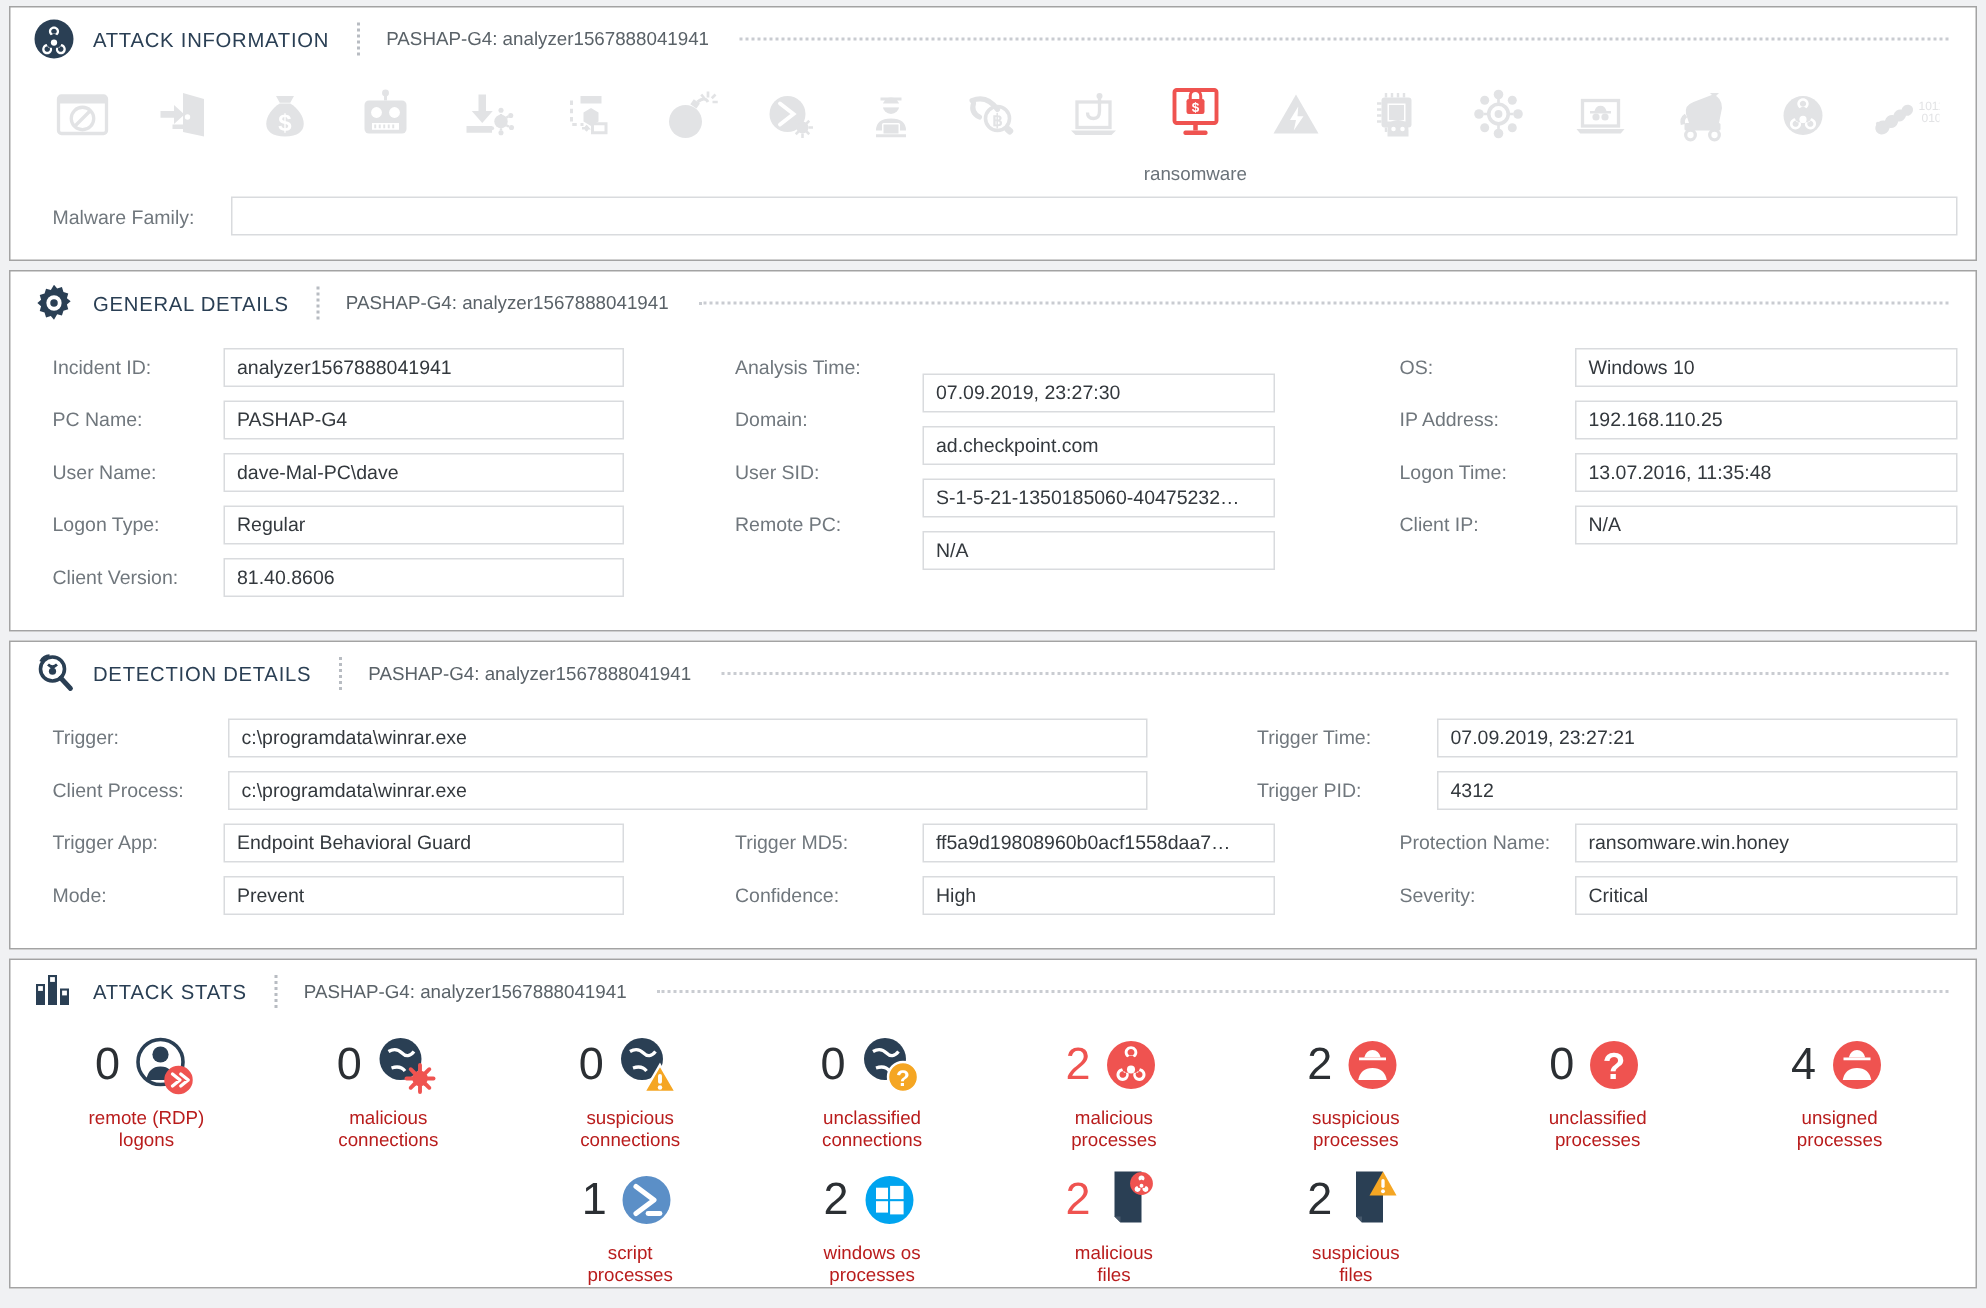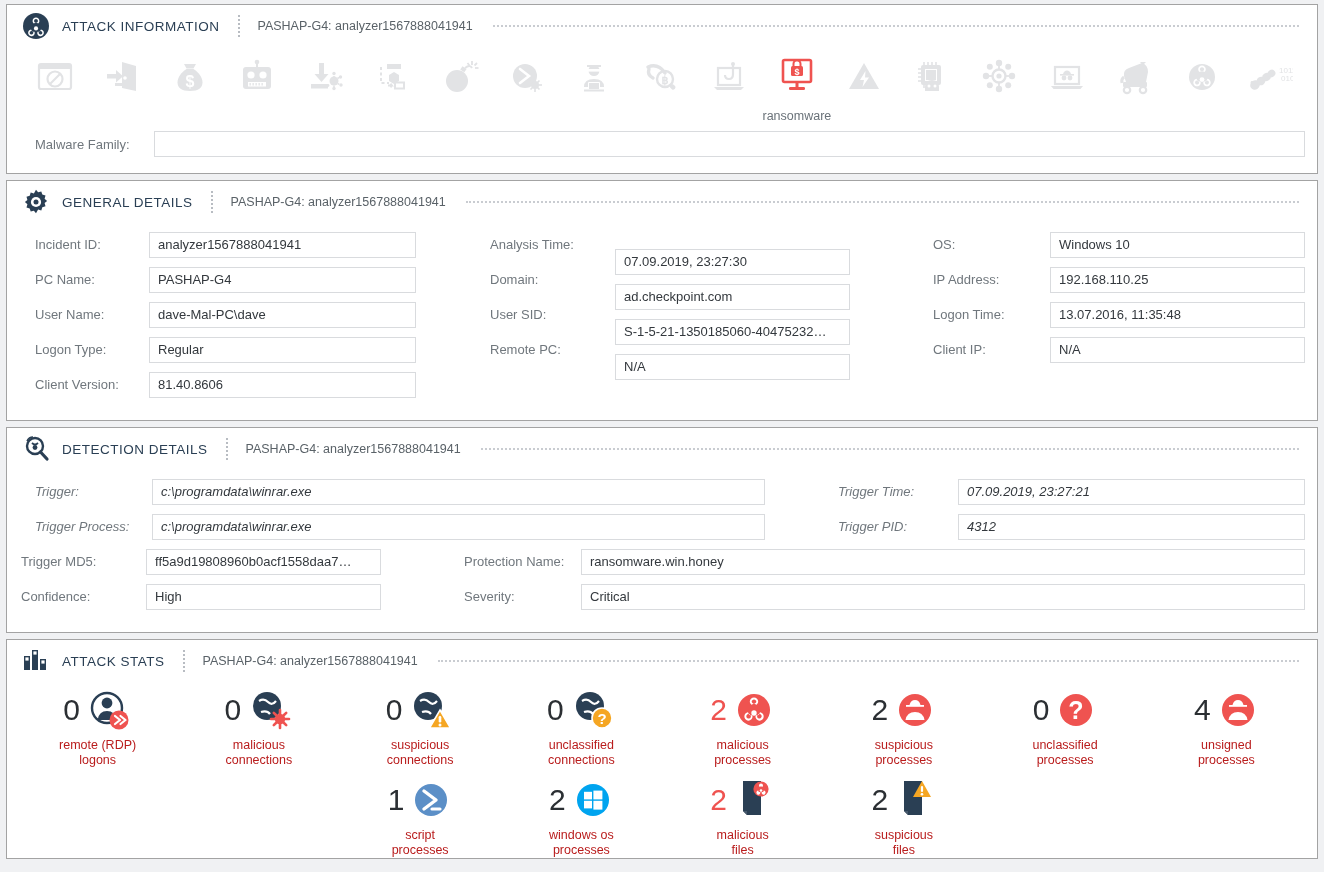--- a/index.html
+++ b/index.html
@@ -146,7 +146,7 @@
   .gd .col3 .fbox { flex: 1 1 auto; }
 
   
-  .dd-top { display: flex; padding: 4px 12px 0 14px; font-style: italic; }
+  .dd-top { display: flex; padding: 4px 12px 0 14px; }
   .dd-top .left { flex: 0 0 817px; }
   .dd-top .left .flabel { width: 131px; flex: 0 0 131px; padding-left: 14px; }
   .dd-top .left .fbox { width: 613px; flex: 0 0 613px; }

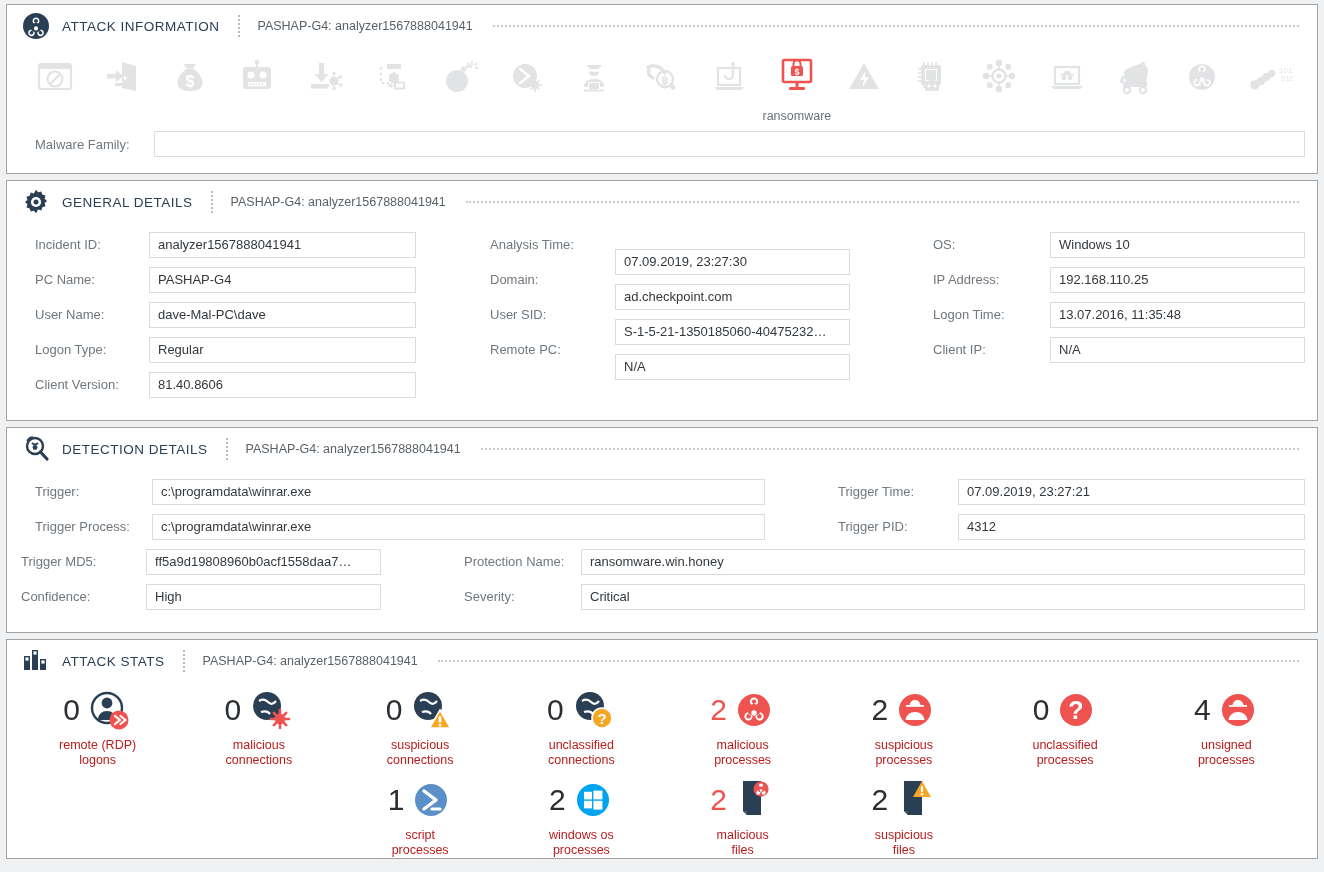--- a/index.html
+++ b/index.html
@@ -648,7 +648,7 @@
           <div class="fbox">c:\programdata\winrar.exe</div>
         </div>
         <div class="frow">
-          <span class="flabel">Trigger Process:</span>
+          <span class="flabel">Client Process:</span>
           <div class="fbox">c:\programdata\winrar.exe</div>
         </div>
       </div>

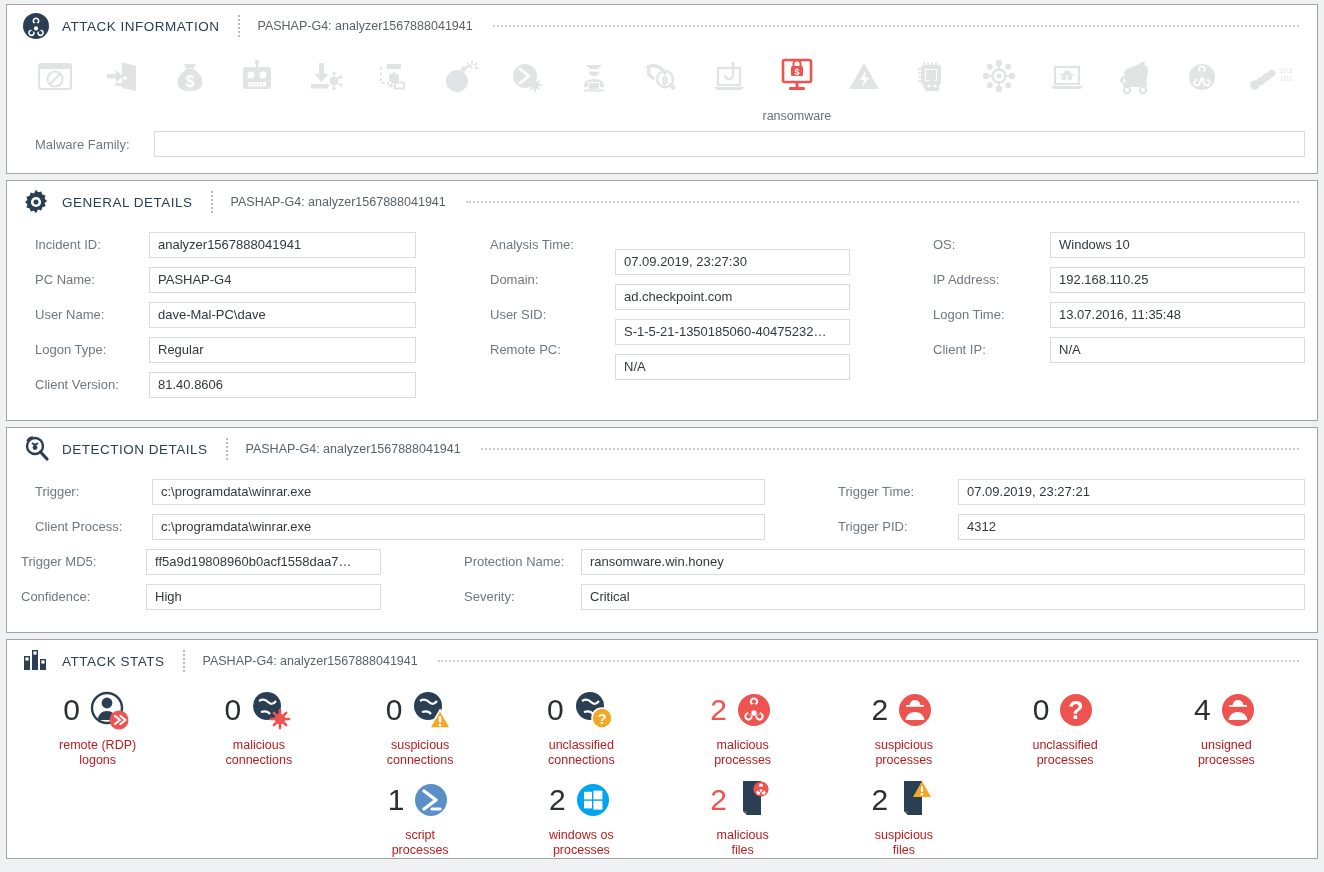--- a/index.html
+++ b/index.html
@@ -665,6 +665,16 @@
     </div>
 
     <div class="dd-bot">
+      <div class="col c1">
+        <div class="frow">
+          <span class="flabel">Trigger App:</span>
+          <div class="fbox">Endpoint Behavioral Guard</div>
+        </div>
+        <div class="frow">
+          <span class="flabel">Mode:</span>
+          <div class="fbox">Prevent</div>
+        </div>
+      </div>
       <div class="col c2">
         <div class="frow">
           <span class="flabel">Trigger MD5:</span>

